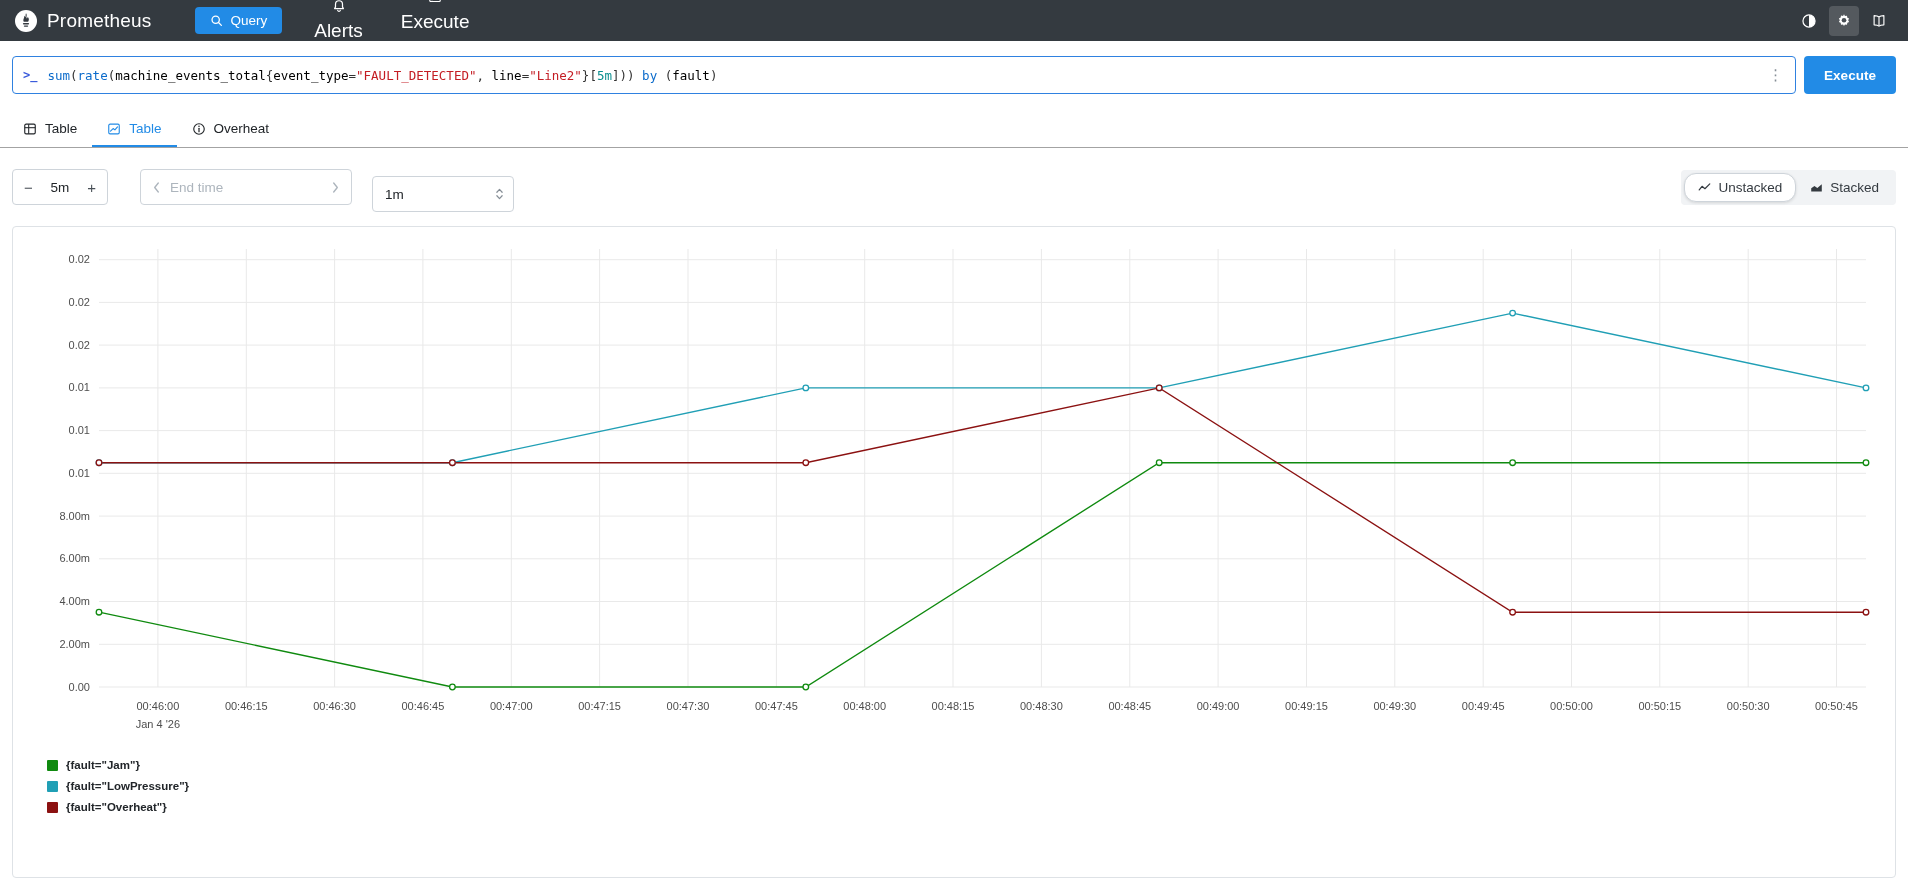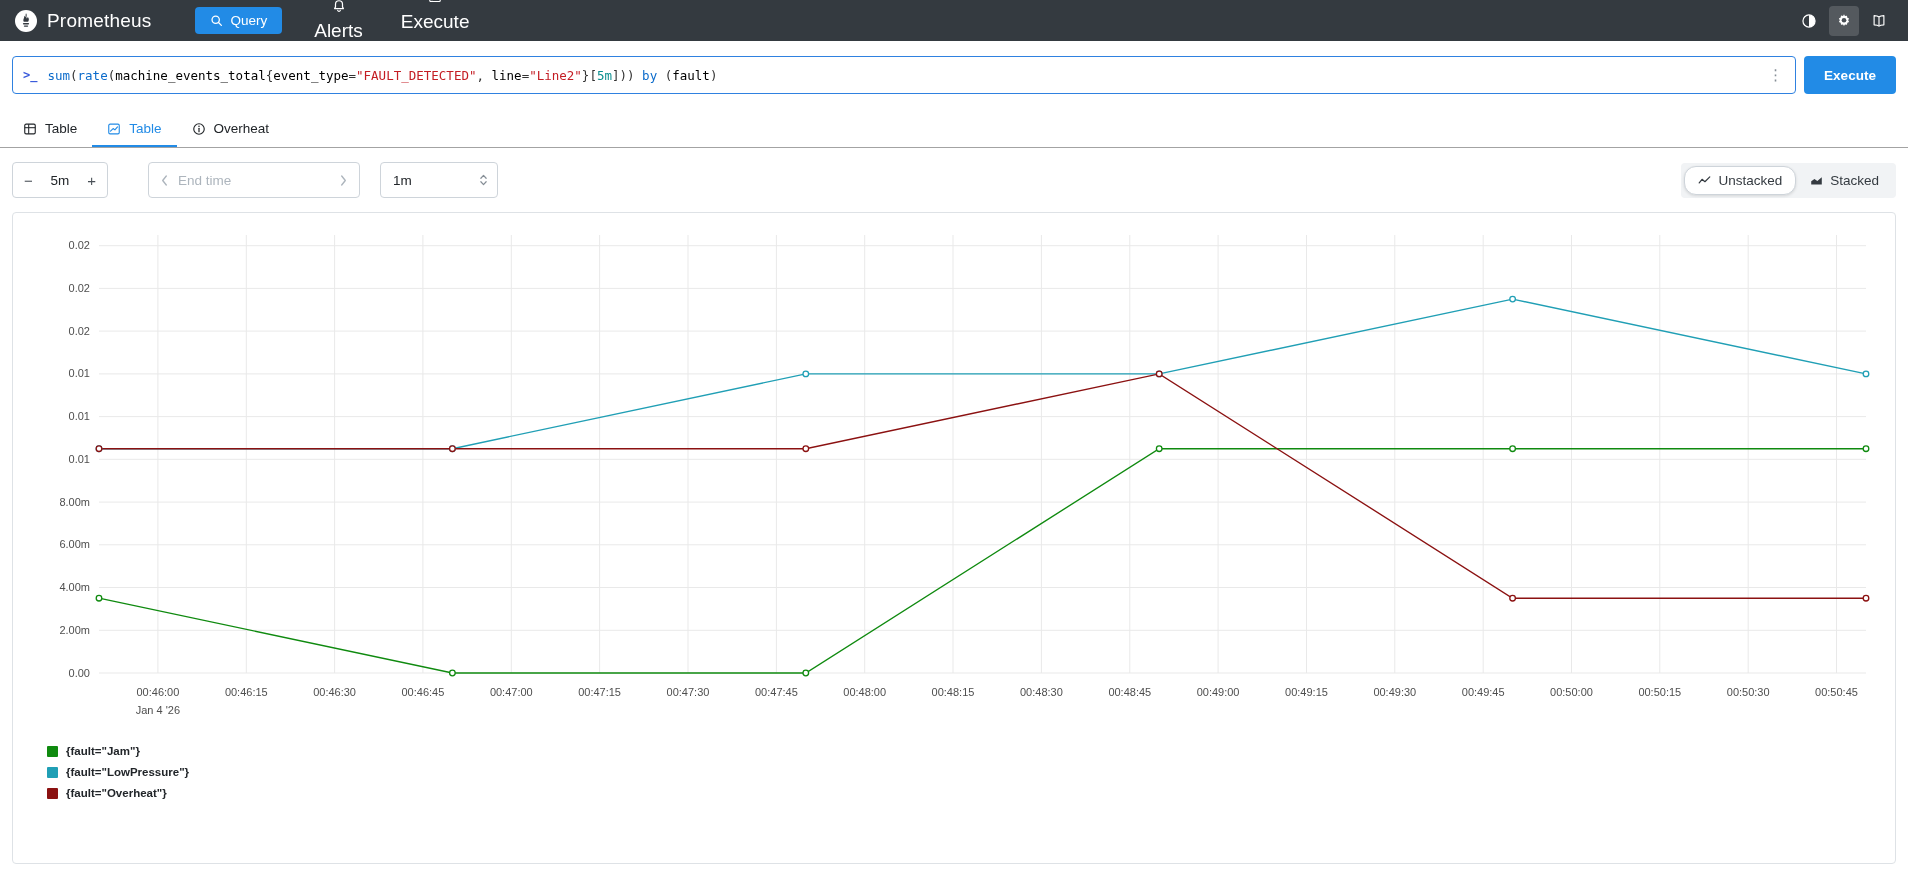--- a/index.html
+++ b/index.html
@@ -74,7 +74,7 @@
   .range-stepper { width:96px; justify-content:space-between; padding:0 9px; }
   .step-btn { border:none; background:transparent; color:#495057; font-size:15px; cursor:pointer; padding:0 2px; }
   .range-value { font-size:13.5px; color:#212529; }
-  .endtime { width:212px; margin-left:40px; padding:0 9px; cursor:text; }
+  .endtime { width:212px; margin-left:32px; padding:0 9px; cursor:text; }
   .endtime .chev { color:#adb5bd; display:flex; align-items:center; cursor:pointer; background:none; border:none; padding:2px; }
   .endtime-placeholder { flex:1; color:#adb5bd; font-size:13.5px; margin-left:7px; }
   .resolution { width:118px; margin-left:20px; padding:0 9px 0 12px; cursor:pointer; }

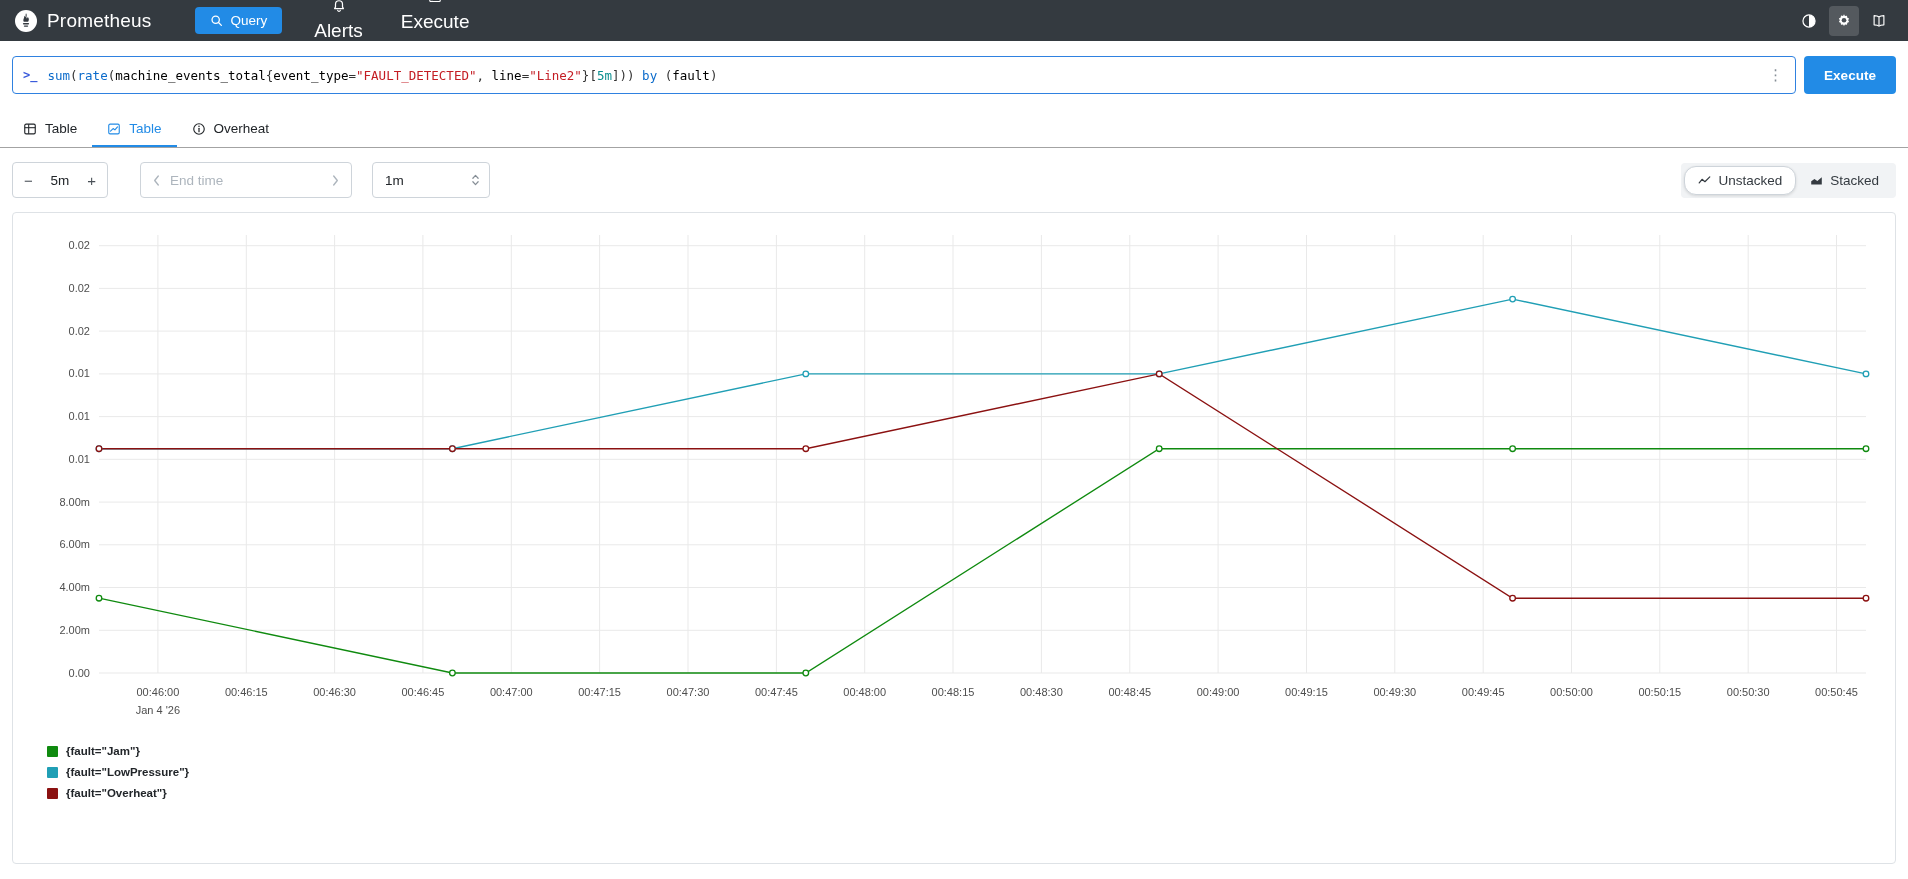--- a/index.html
+++ b/index.html
@@ -77,7 +77,7 @@
   .endtime { width:212px; margin-left:32px; padding:0 9px; cursor:text; }
   .endtime .chev { color:#adb5bd; display:flex; align-items:center; cursor:pointer; background:none; border:none; padding:2px; }
   .endtime-placeholder { flex:1; color:#adb5bd; font-size:13.5px; margin-left:7px; }
-  .resolution { width:118px; margin-left:20px; padding:0 9px 0 12px; cursor:pointer; }
+  .resolution { width:142px; margin-left:20px; padding:0 9px 0 12px; cursor:pointer;margin-top:14px; }
   .resolution-value { flex:1; font-size:13.5px; color:#212529; }
   .spinner { color:#868e96; display:flex; align-items:center; }
   .ctrl-spacer { flex:1; }

